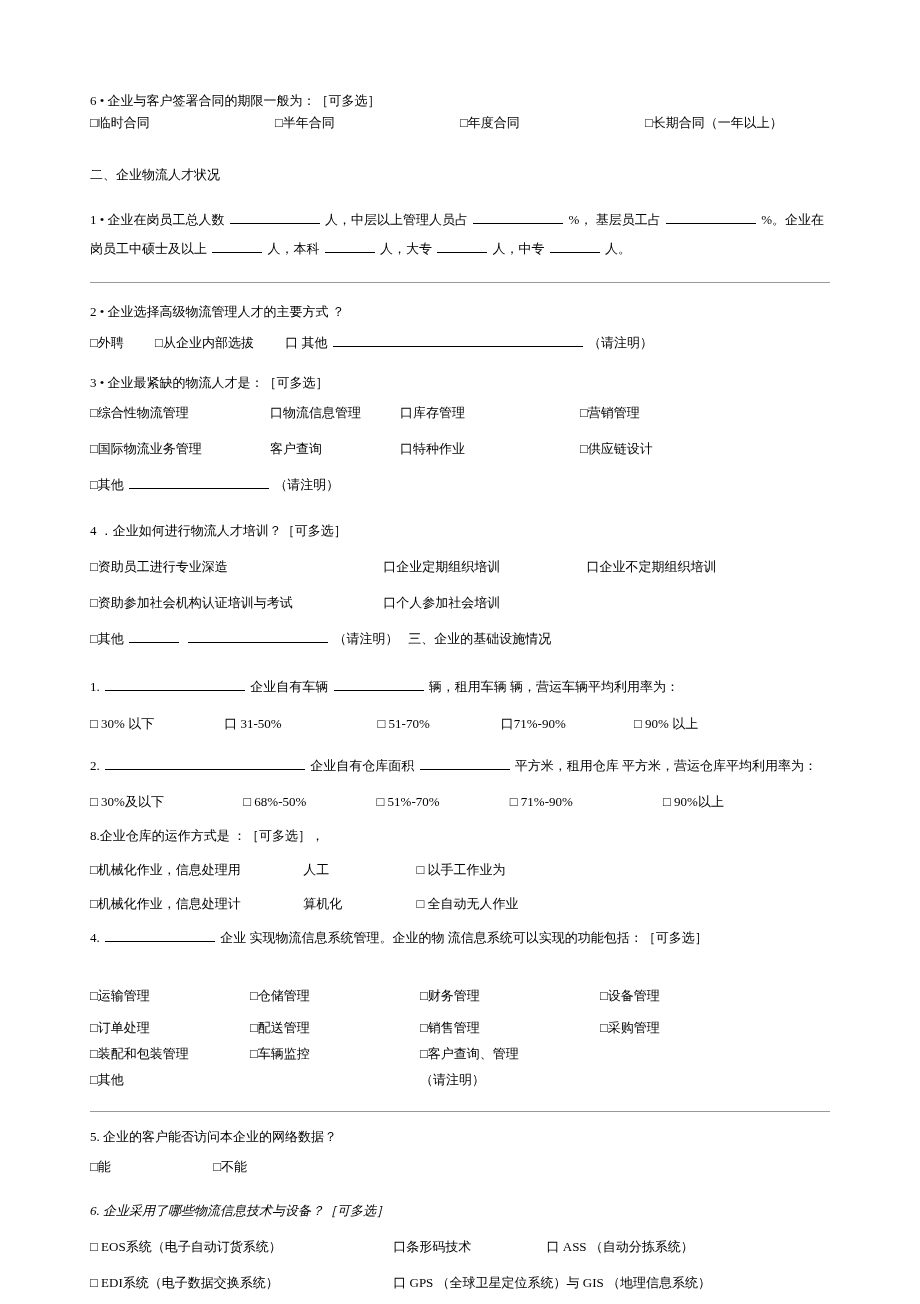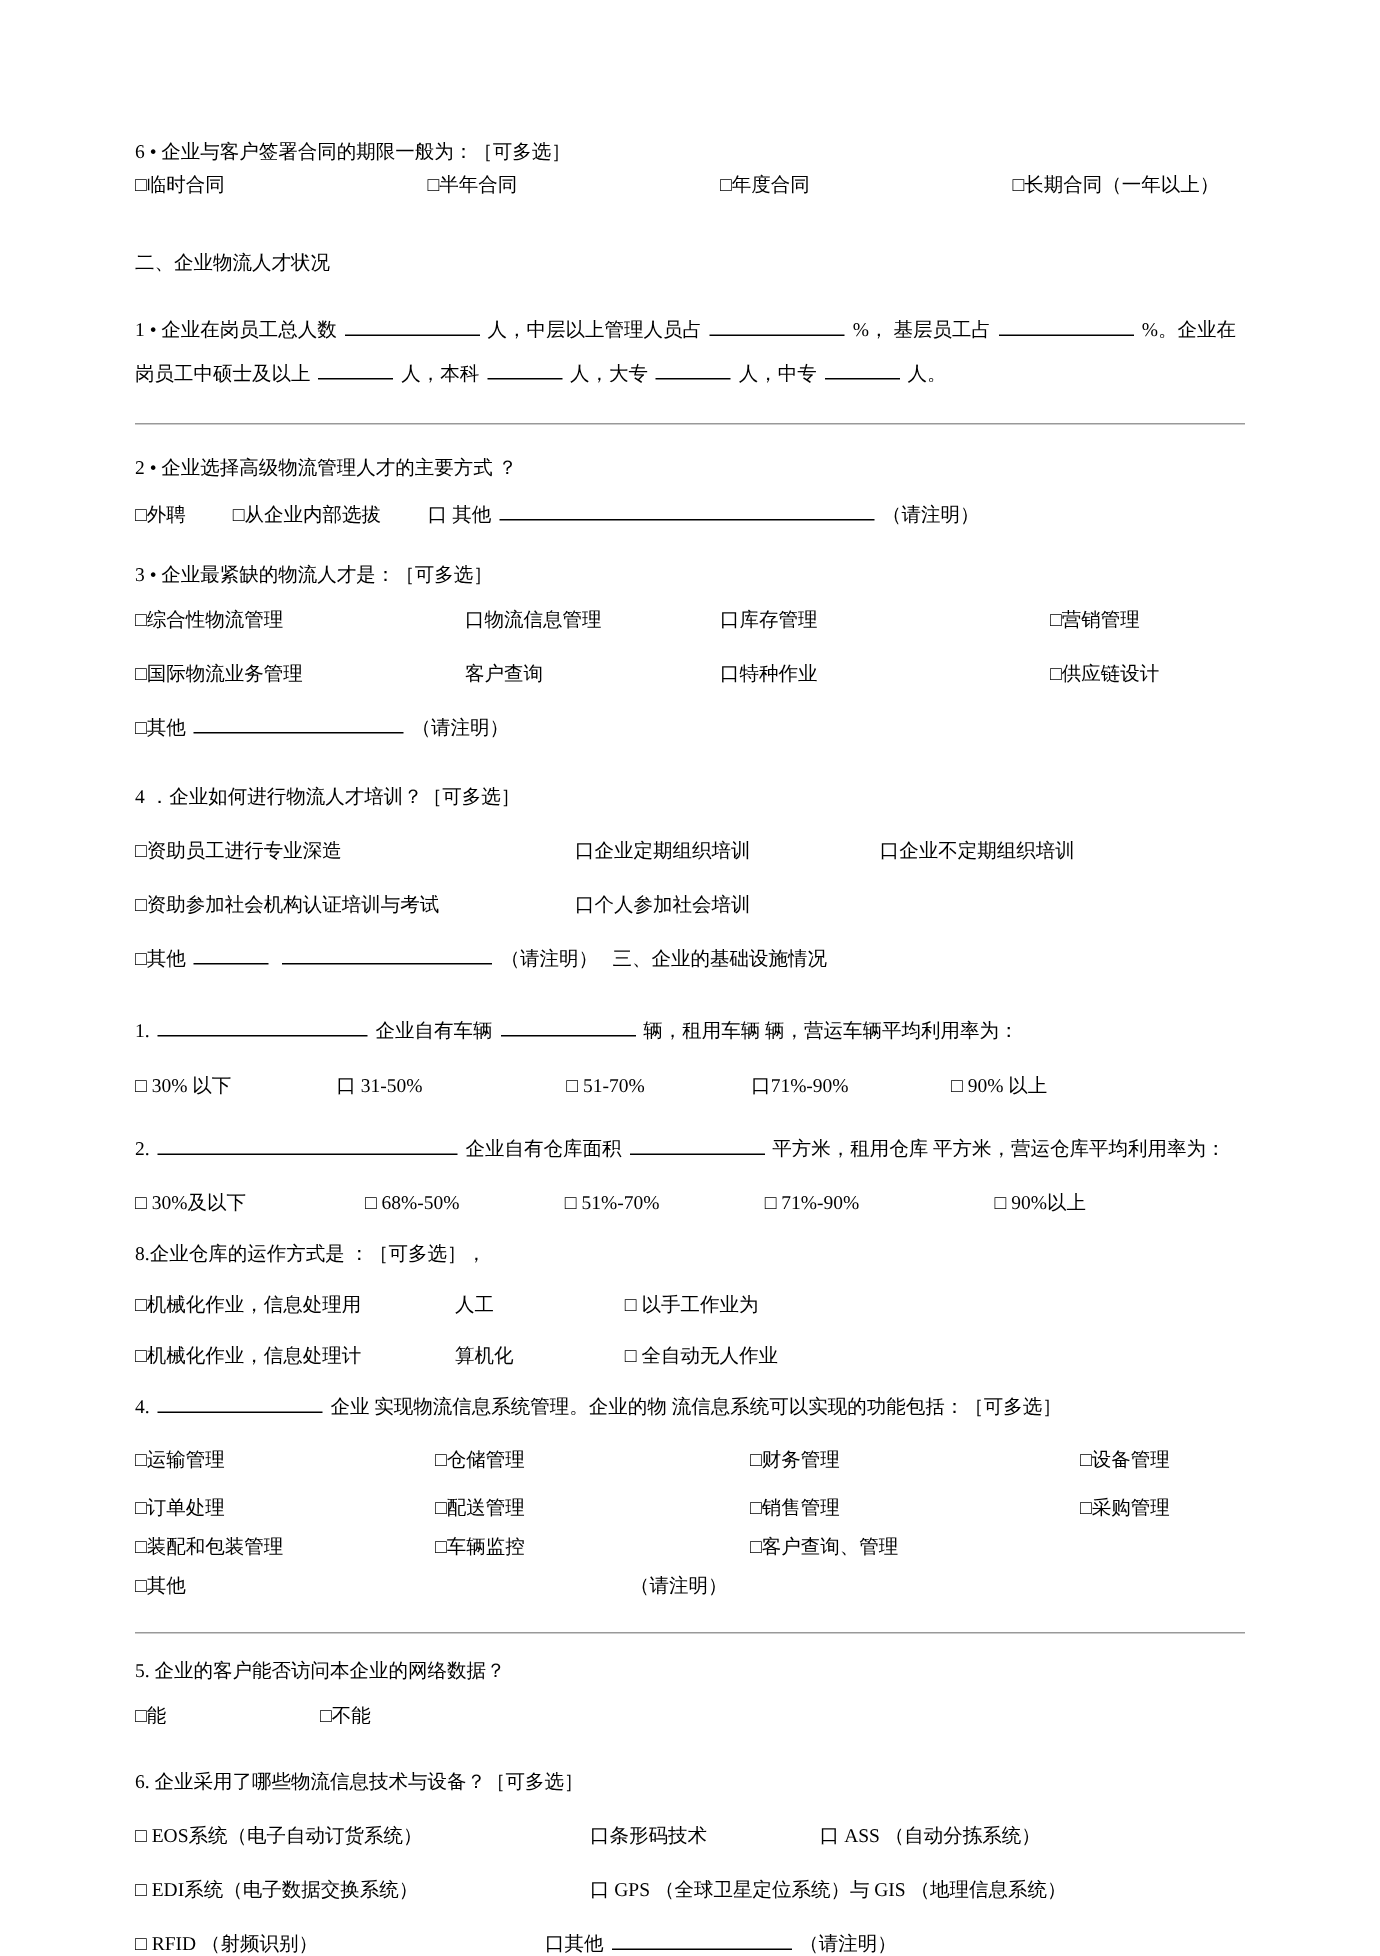--- a/index.html
+++ b/index.html
@@ -29,7 +29,7 @@
     .u-long { min-width: 140px; }
     .u-xlong { min-width: 200px; }
     .row { margin-bottom: 10px; }
-    .grid4 { display: flex; gap: 40px; }
+    .grid4 { display: flex; }
     .col { flex: 1; }
     .underlined-block {
       border-bottom: 1px solid #999;

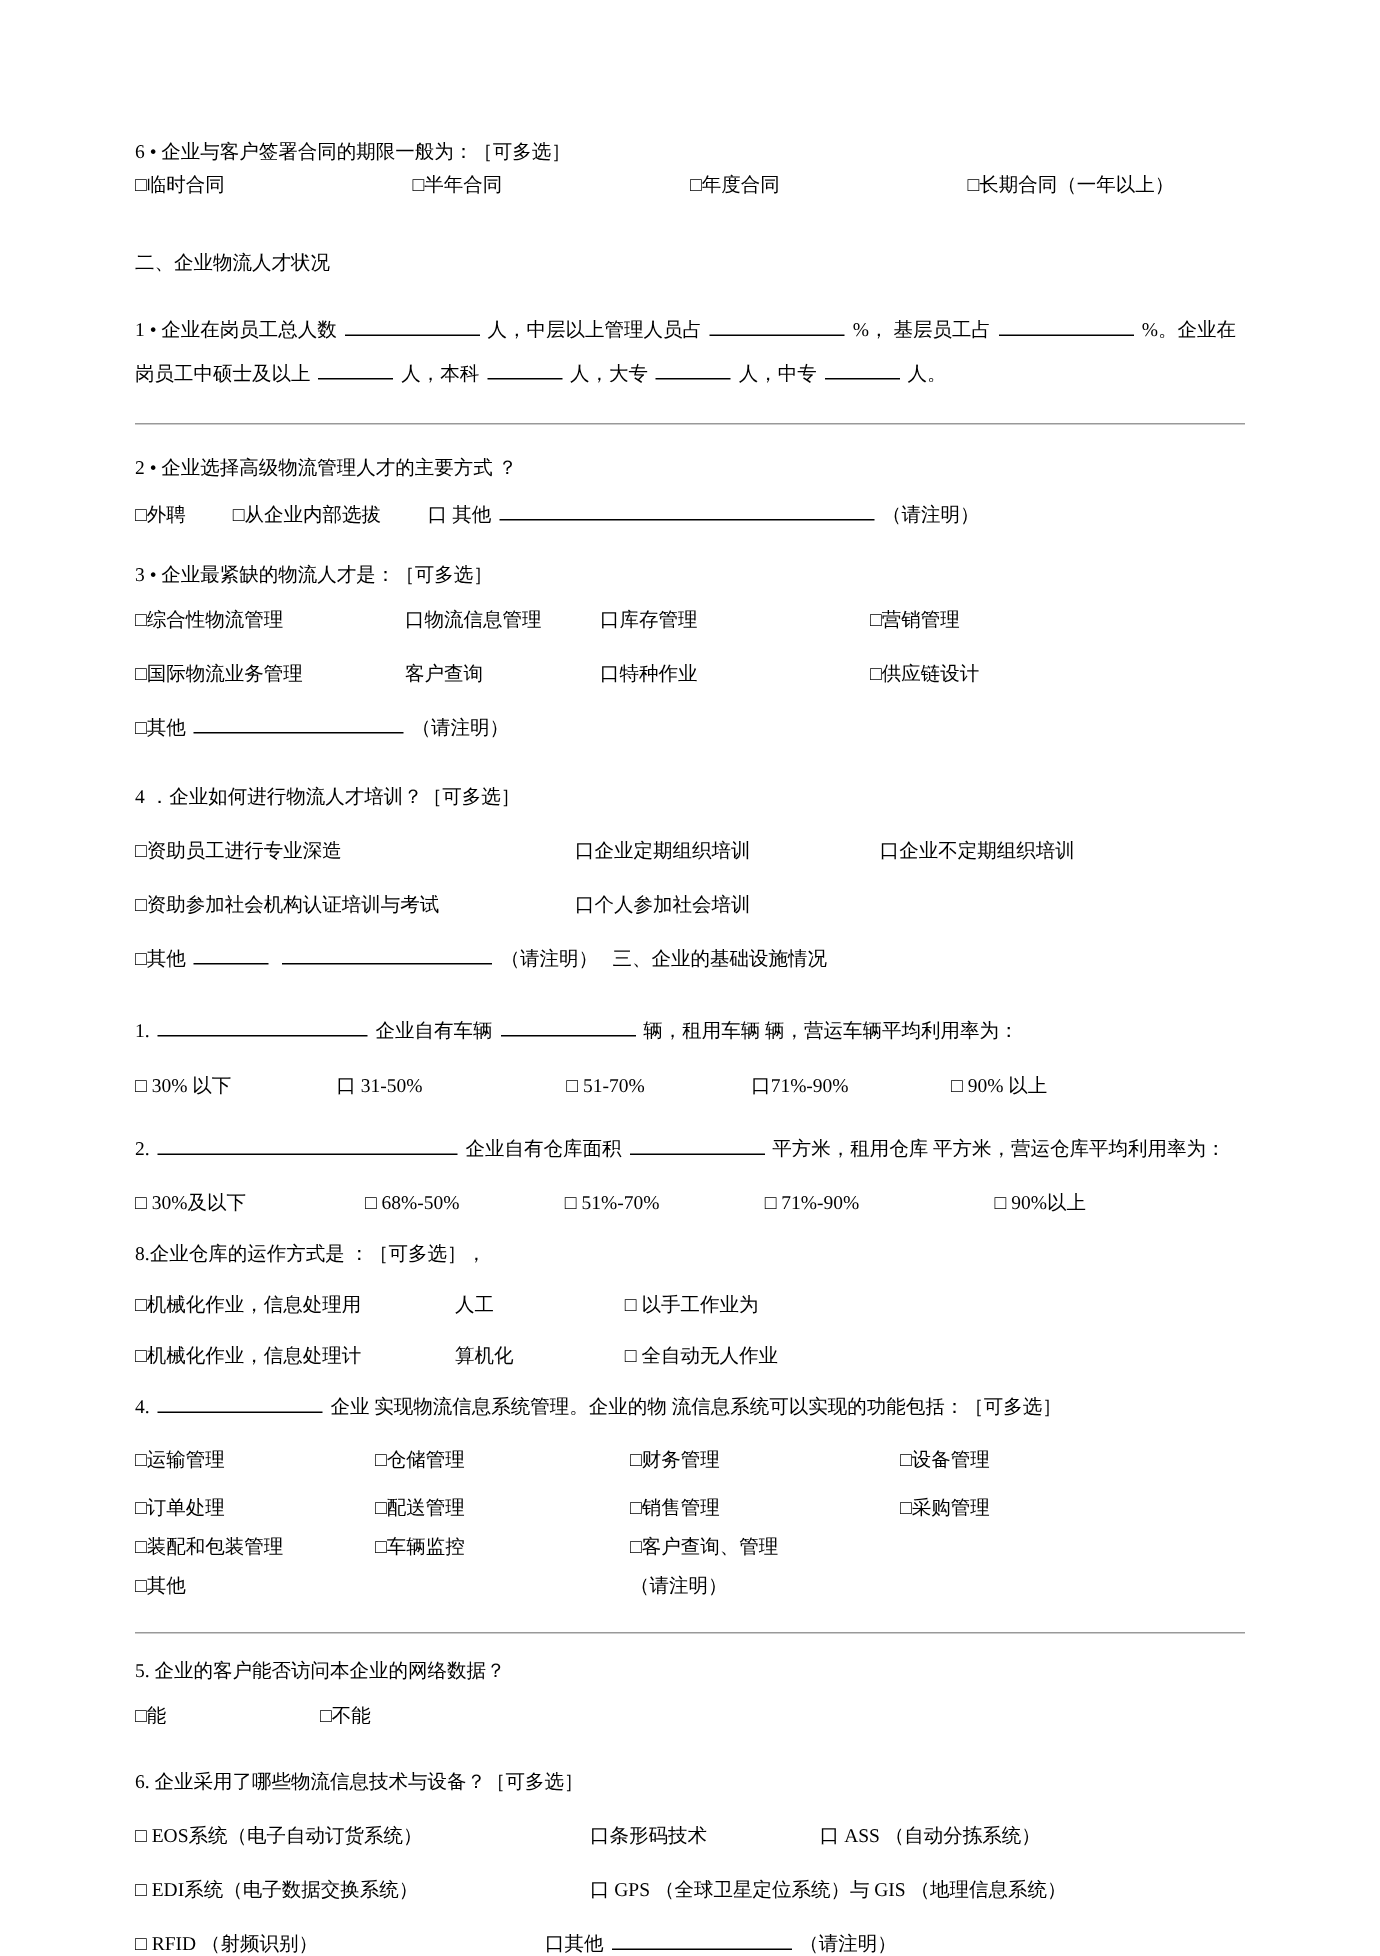--- a/index.html
+++ b/index.html
@@ -165,7 +165,7 @@
   <span>企业    实现物流信息系统管理。企业的物  流信息系统可以实现的功能包括：［可多选］</span>
 </div>
 
-<div class="grid4 tight" style="margin-top:13px;">
+<div class="grid4 tight" style="margin-top:36px;">
   <span style="width:160px;">□运输管理</span>
   <span style="width:170px;">□仓储管理</span>
   <span style="width:180px;">□财务管理</span>

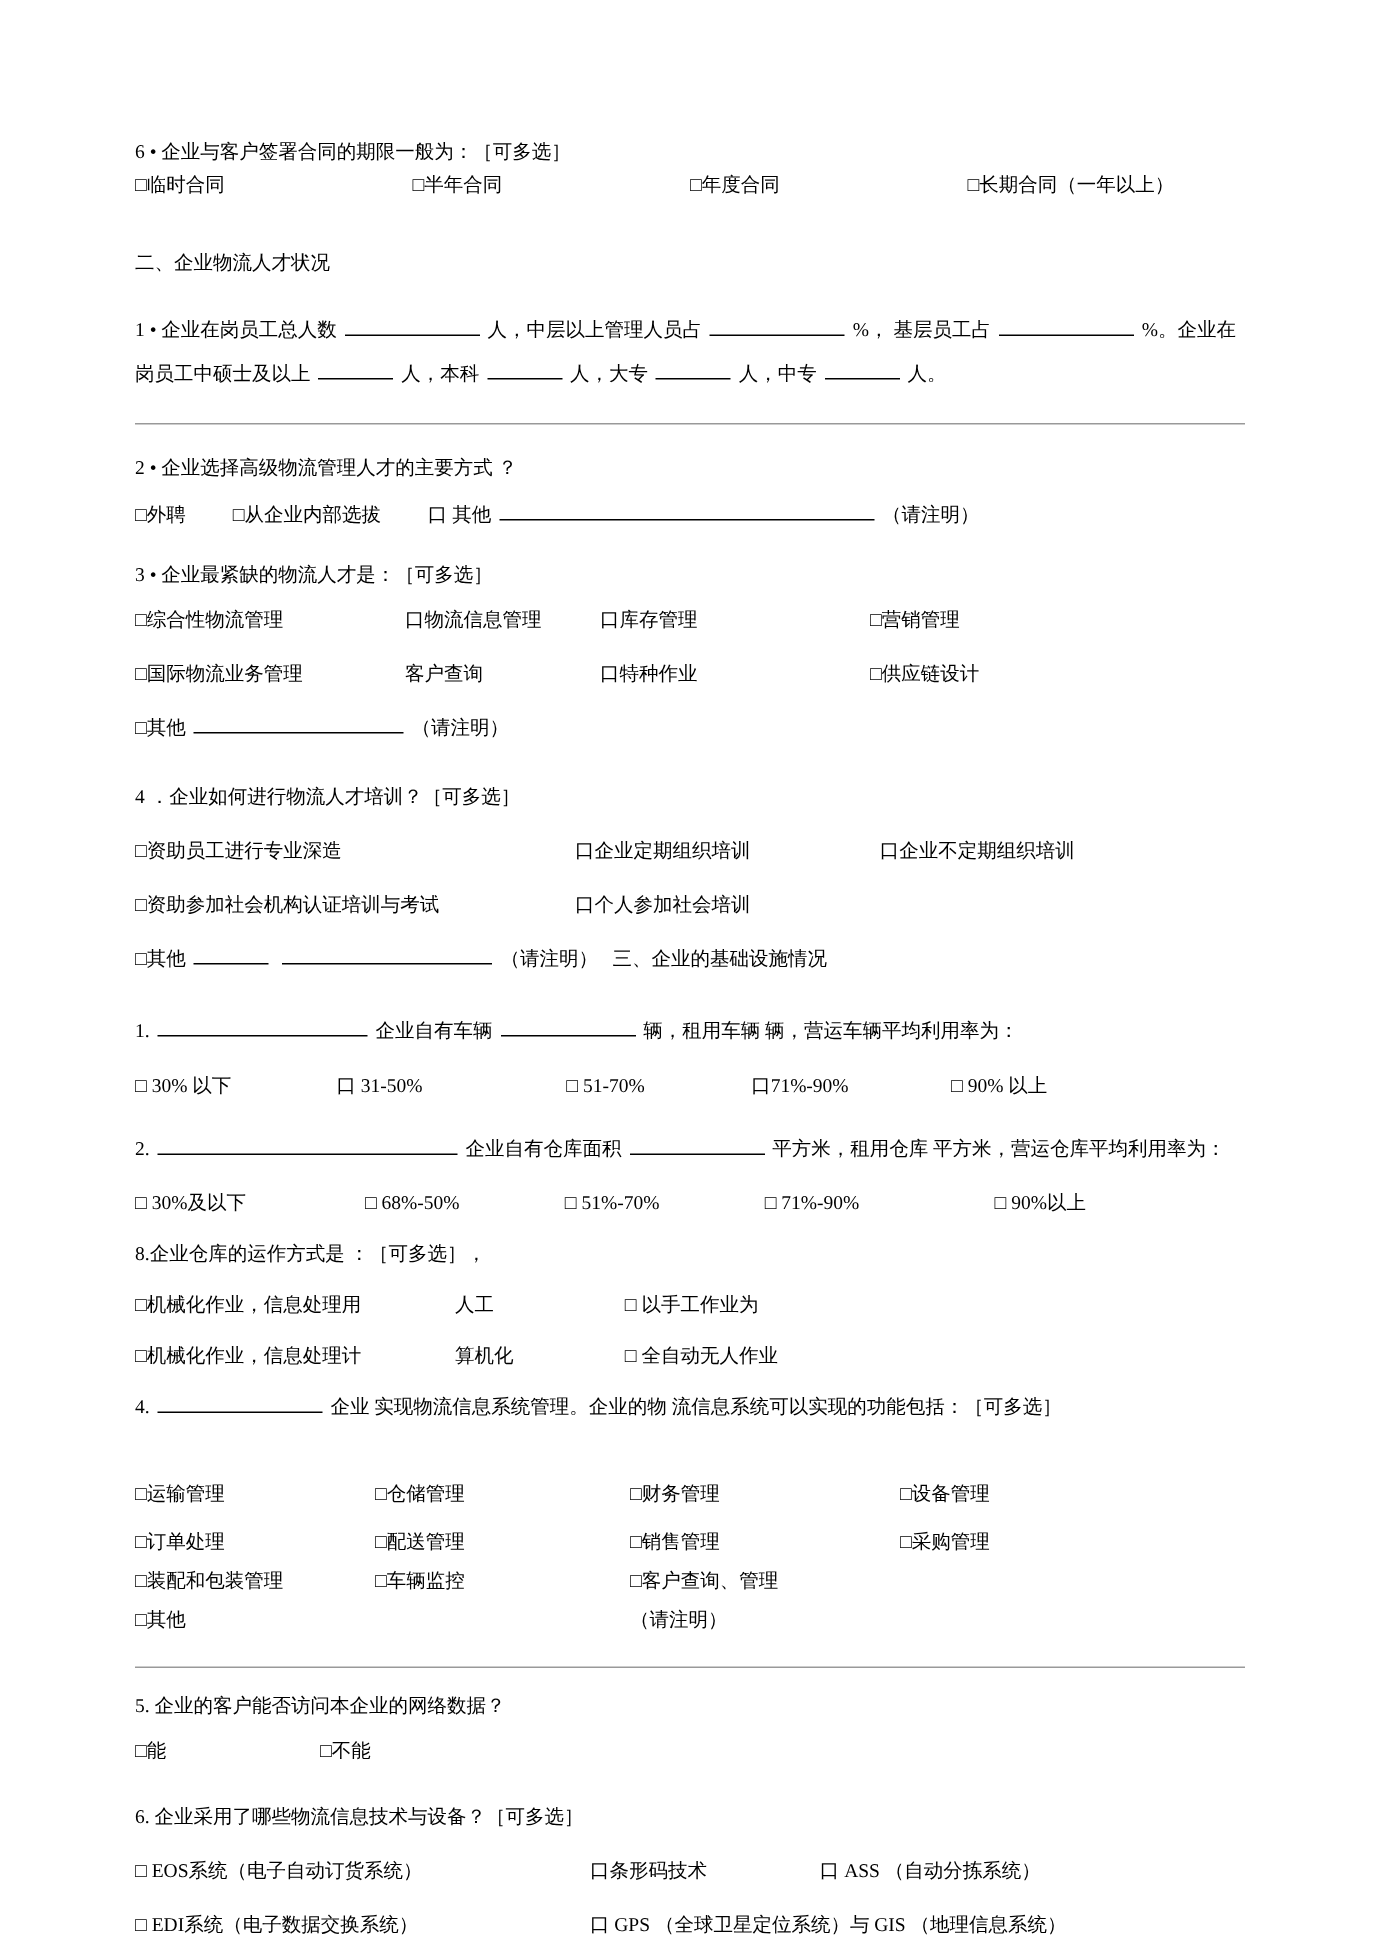--- a/index.html
+++ b/index.html
@@ -194,7 +194,7 @@
   <span>□不能</span>
 </div>
 
-<div class="q-title" style="margin-top:22px;">6.    企业采用了哪些物流信息技术与设备？［可多选］</div>
+<div class="q-title" style="margin-top:22px;font-style:italic;">6.    企业采用了哪些物流信息技术与设备？［可多选］</div>
 <div class="row" style="margin-top:14px;">
   <span style="display:inline-block;width:300px;">□    EOS系统（电子自动订货系统）</span>
   <span style="display:inline-block;width:150px;">口条形码技术</span>

